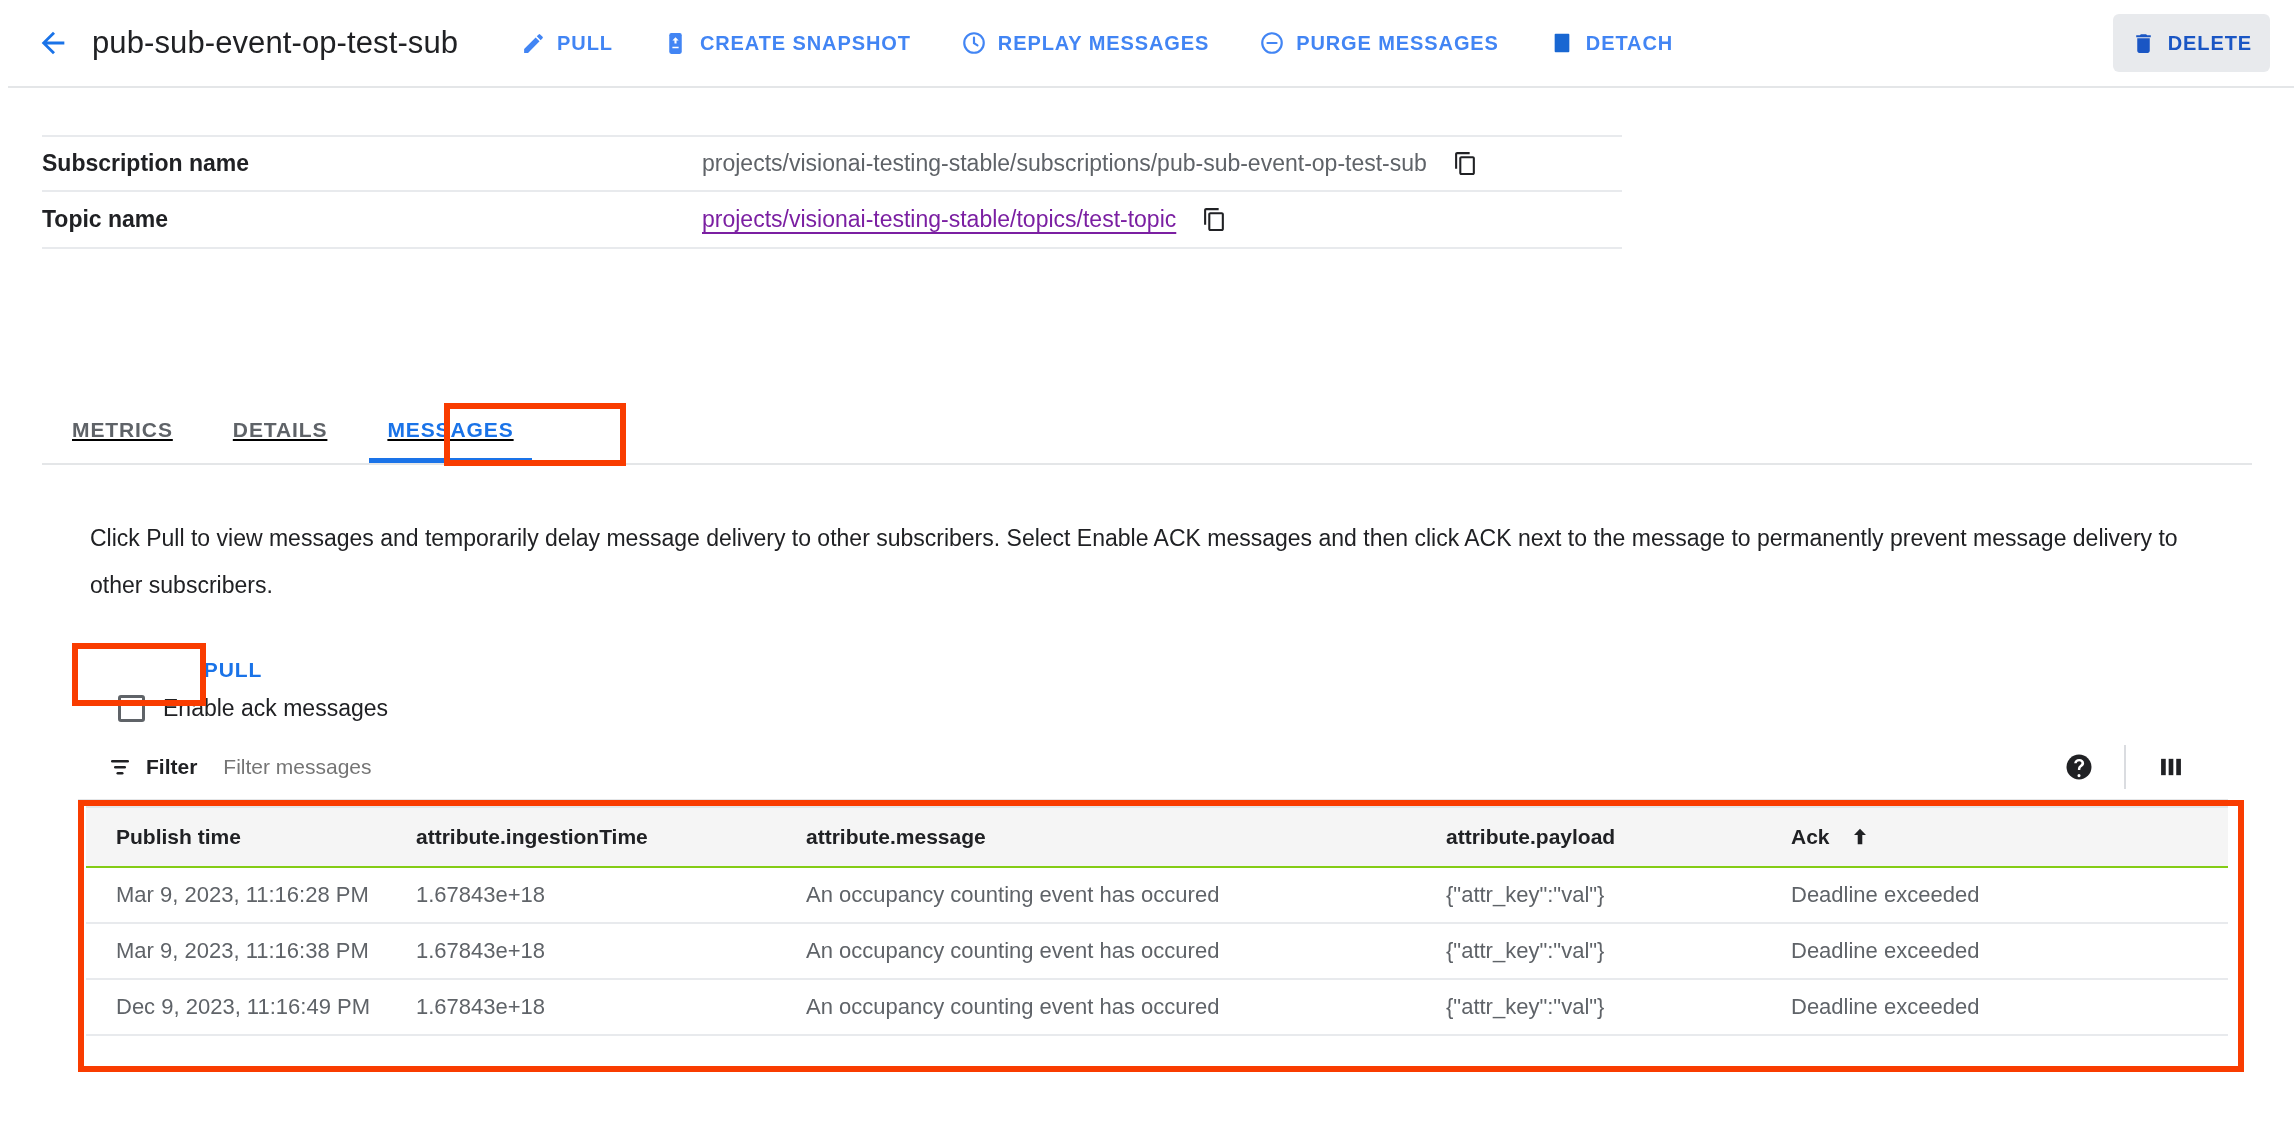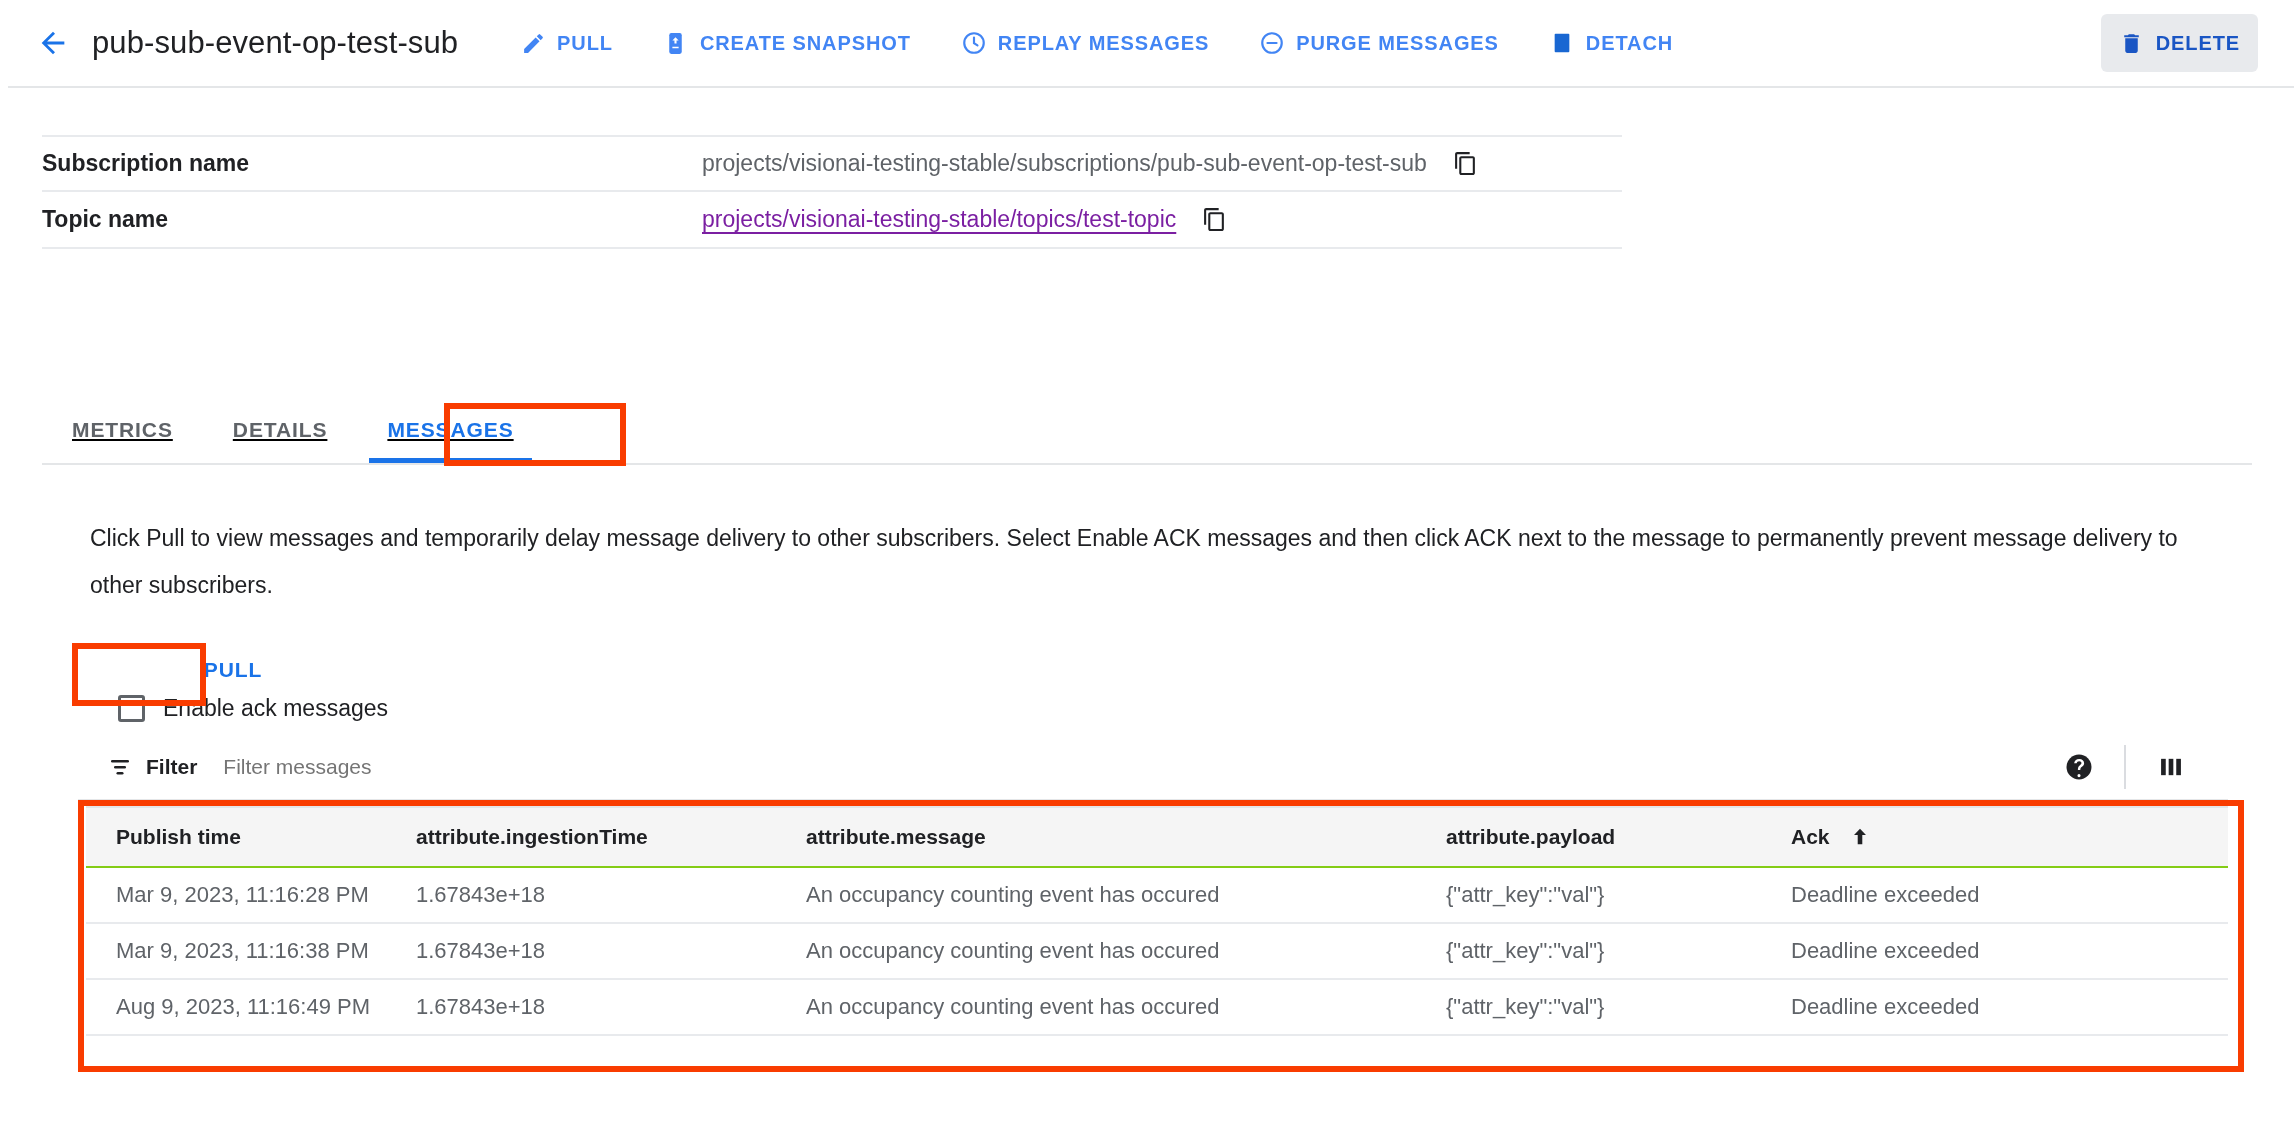--- a/index.html
+++ b/index.html
@@ -286,7 +286,7 @@
         <span>DETACH</span>
       </div>
 
-      <div class="action-btn hovered spacer-right" style="margin-right:44px;">
+      <div class="action-btn hovered spacer-right" style="margin-right:32px;">
         <span class="ico">
           <svg width="25" height="25" viewBox="0 0 24 24" fill="#1a56c4">
             <path d="M6 19c0 1.1.9 2 2 2h8c1.1 0 2-.9 2-2V7H6v12zM19 4h-3.5l-1-1h-5l-1 1H5v2h14V4z"></path>

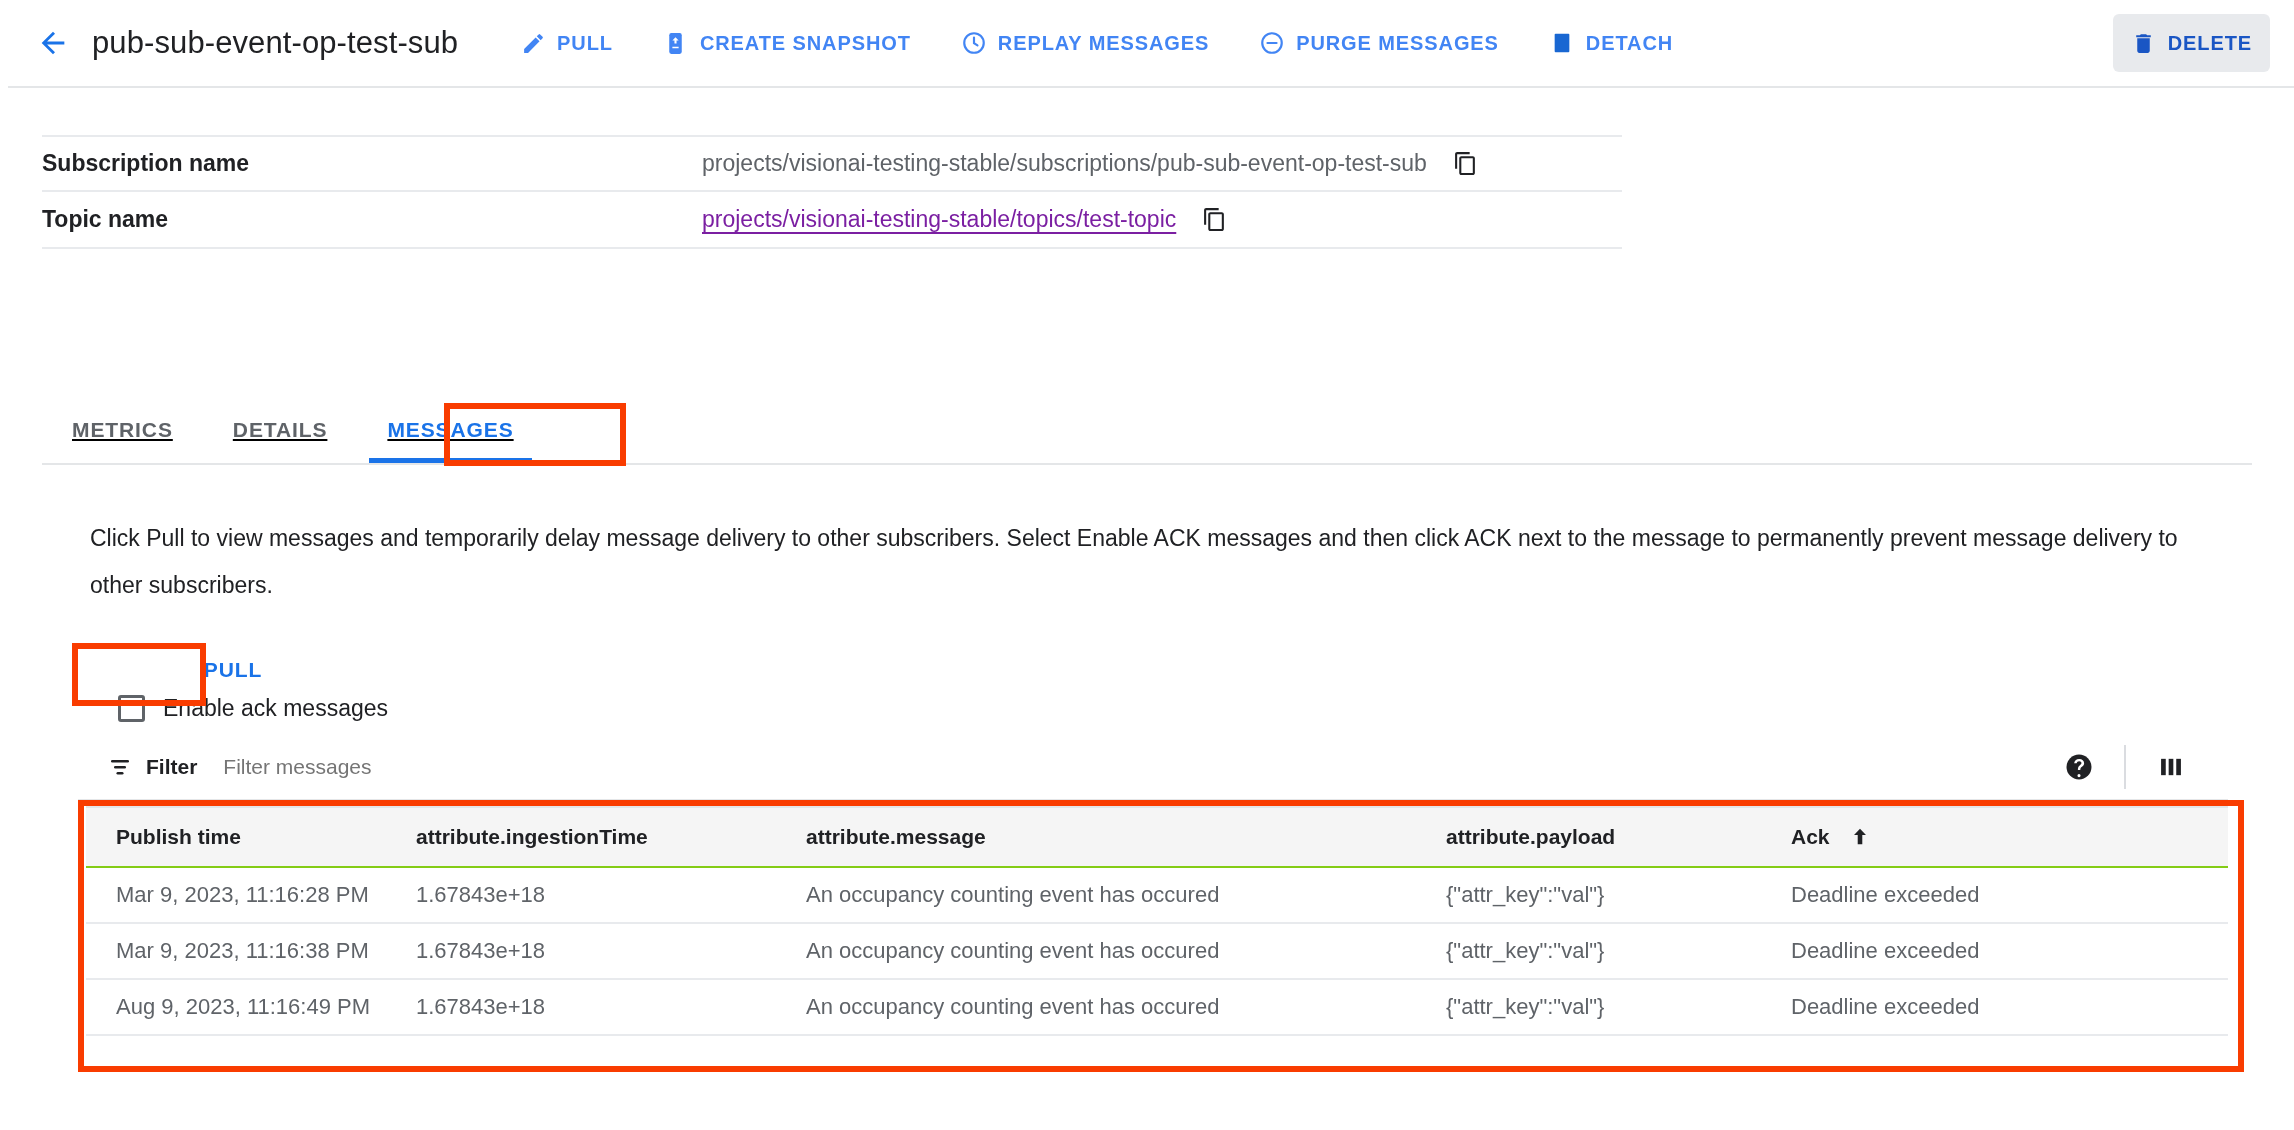--- a/index.html
+++ b/index.html
@@ -421,7 +421,7 @@
     </div>
 
     <div class="msg-row">
-      <div class="c c0">Aug 9, 2023, 11:16:49 PM</div>
+      <div class="c c0">Dec 9, 2023, 11:16:49 PM</div>
       <div class="c c1">1.67843e+18</div>
       <div class="c c2">An occupancy counting event has occured</div>
       <div class="c c3">{"attr_key":"val"}</div>

